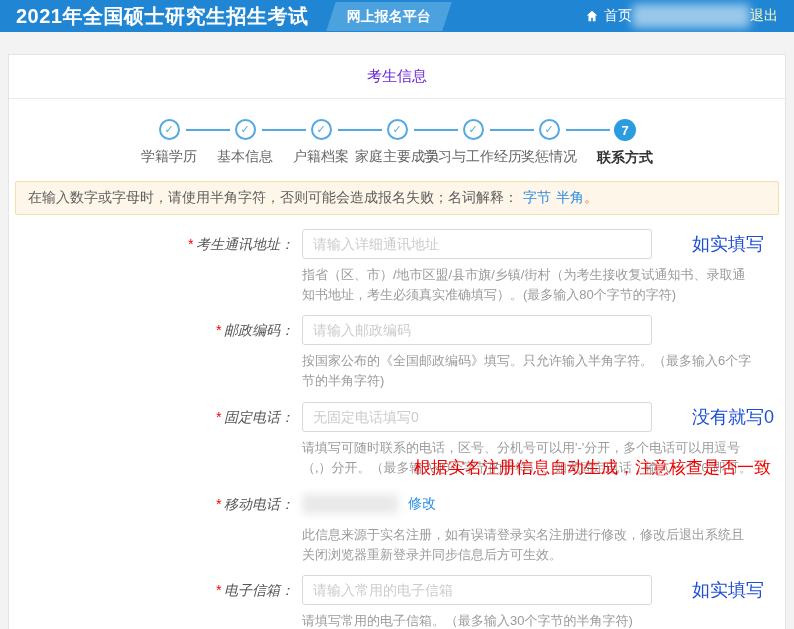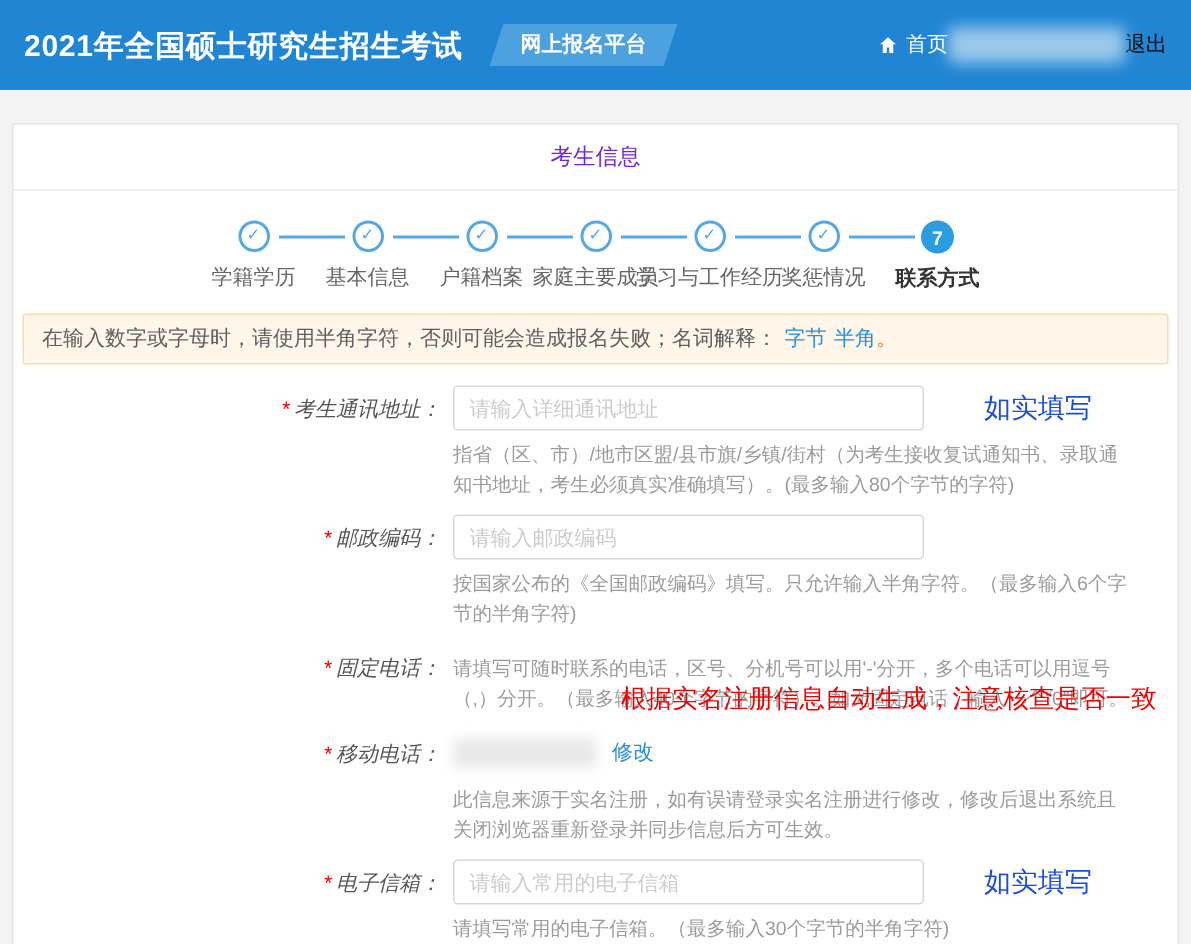--- a/index.html
+++ b/index.html
@@ -13,7 +13,7 @@
 
   
   .header {
-    height:60px; background:#2086d4;
+    height:32px; background:#2086d4;
     display:flex; align-items:center;
     padding:0 16px;
   }

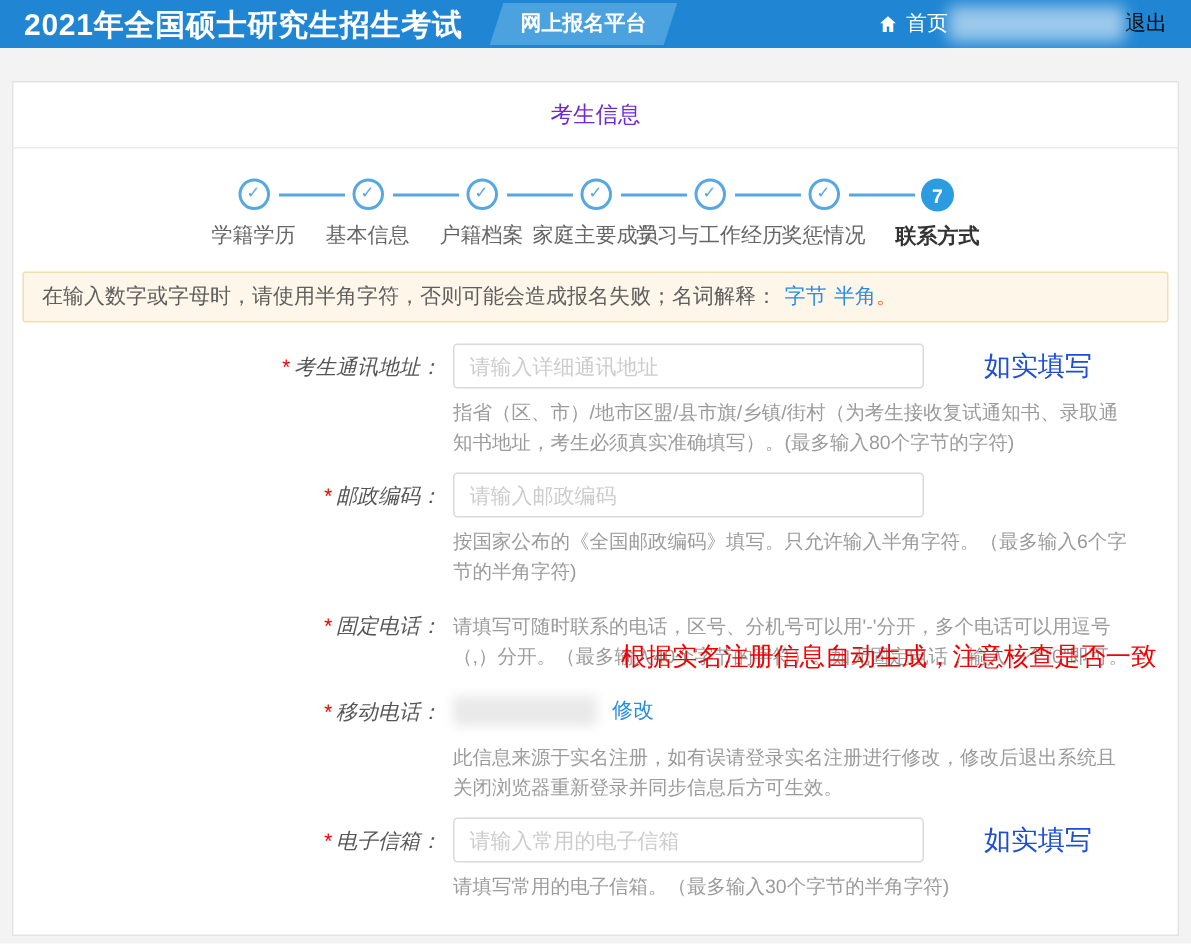--- a/index.html
+++ b/index.html
@@ -26,7 +26,7 @@
   .header-right { margin-left:auto; display:flex; align-items:center; color:#fff; font-size:14px; }
   .home-item { display:flex; align-items:center; gap:5px; cursor:pointer; }
   .user-blur { width:118px; height:24px; border-radius:4px; background:rgba(255,255,255,.55); filter:blur(5px); }
-  .logout { color:#000000; text-decoration:none; cursor:pointer; }
+  .logout { color:#fef9c3; text-decoration:none; cursor:pointer; }
 
   
   .card { margin:22px 8px 4px; background:#fff; border:1px solid #e4e4e4; }

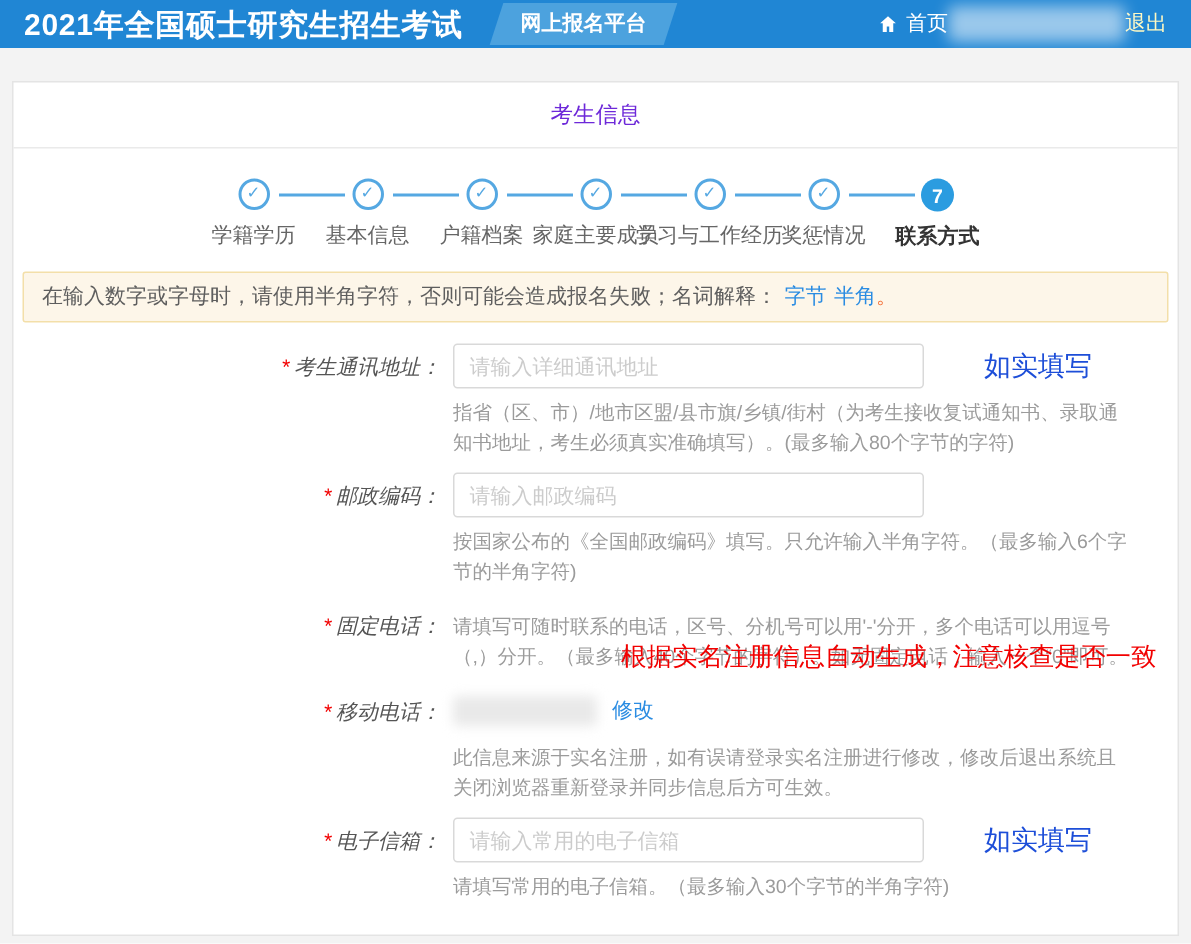--- a/index.html
+++ b/index.html
@@ -67,7 +67,7 @@
   .req { color:#f20000; margin-right:3px; }
   .ctrl-line { display:flex; align-items:center; gap:14px; min-height:30px; }
   .txt {
-    width:314px; height:30px; border:1px solid #d9d9d9; border-radius:3px;
+    width:350px; height:30px; border:1px solid #d9d9d9; border-radius:3px;
     padding:0 10px; font-size:14px; color:#333; outline:none; font-family:inherit;
   }
   .txt::placeholder { color:#ccc; }

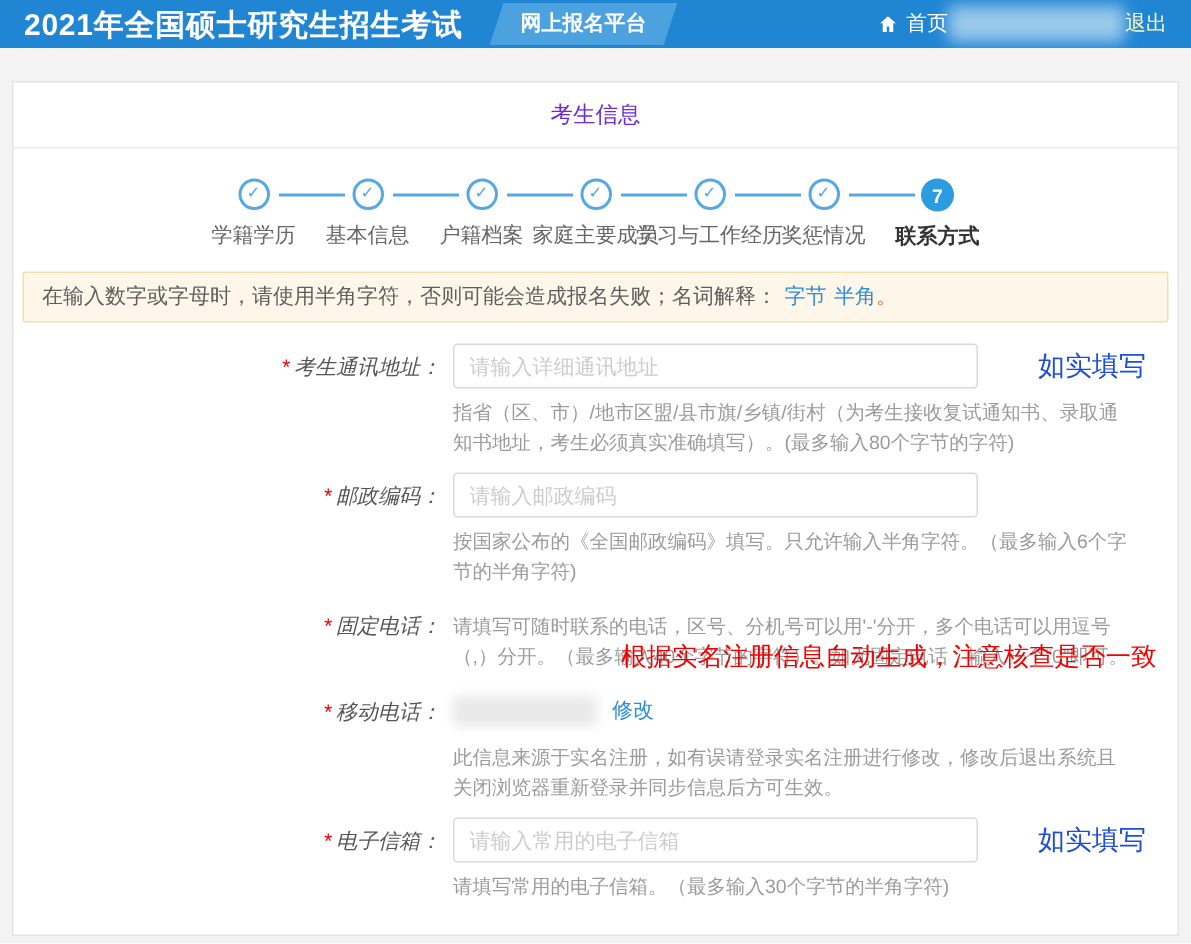--- a/index.html
+++ b/index.html
@@ -181,6 +181,10 @@
         <span class="req">*</span><span>固定电话：</span>
       </div>
       <div class="fctrl">
+        <div class="ctrl-line">
+          <input class="txt" placeholder="无固定电话填写0" style="">
+          <span class="red-note">没有就写0</span>
+        </div>
         <div class="help">请填写可随时联系的电话，区号、分机号可以用'-'分开，多个电话可以用逗号（,）分开。（最多输入40个字节的字符）。如无固定电话，输入一个“0”即可。</div>
         <div class="red-note2">根据实名注册信息自动生成，注意核查是否一致</div>
       </div>

